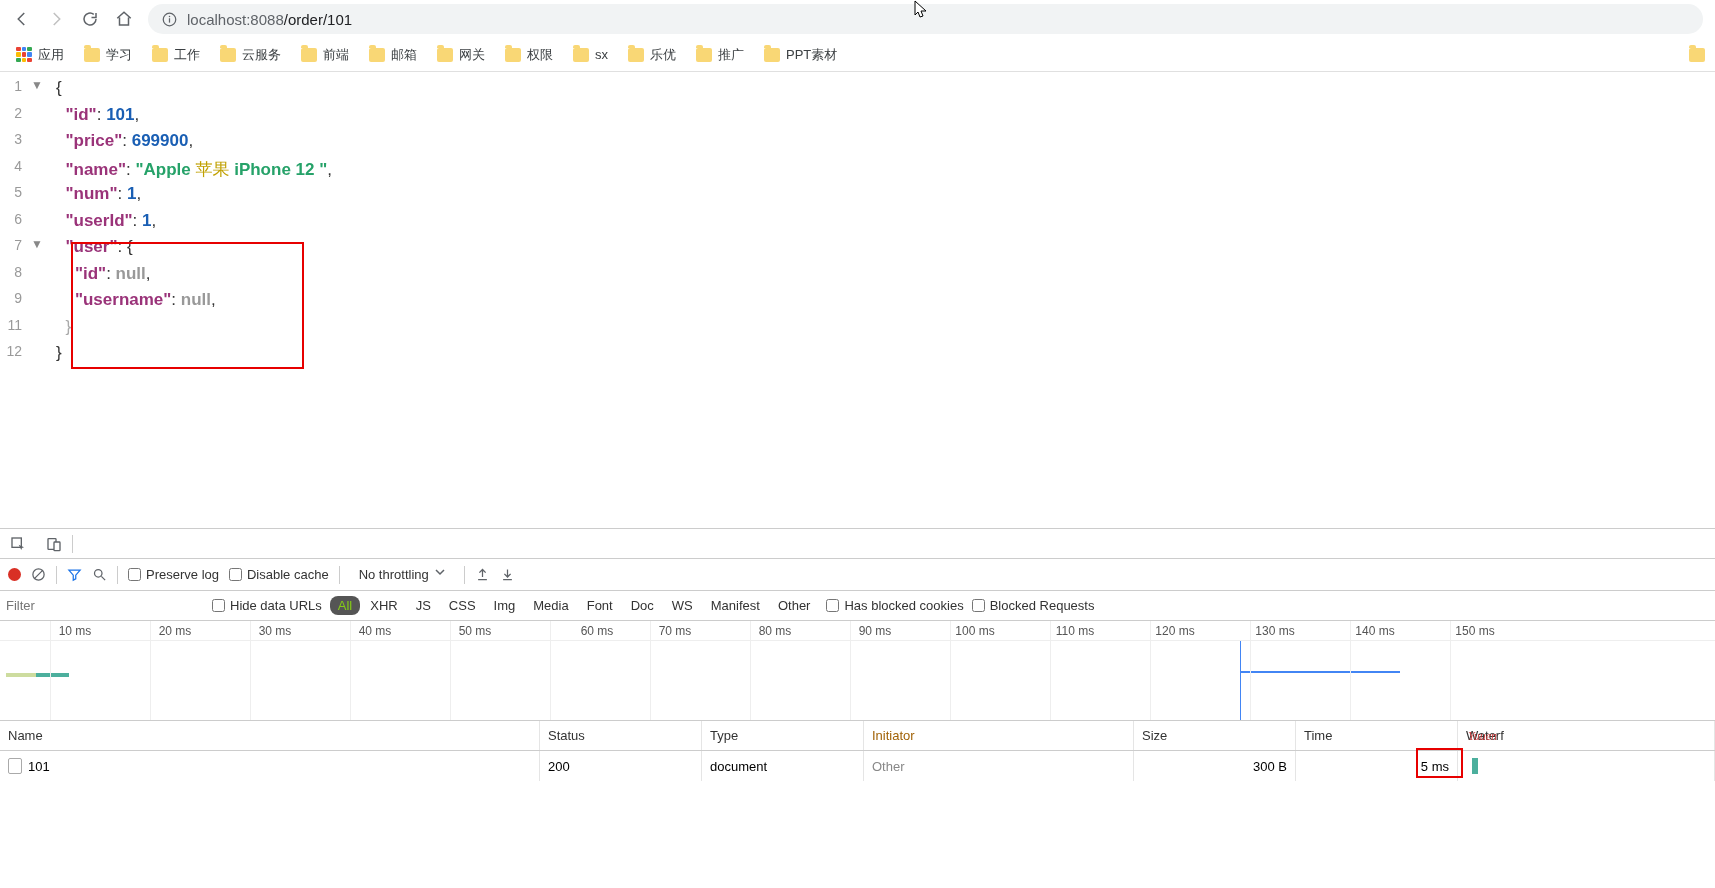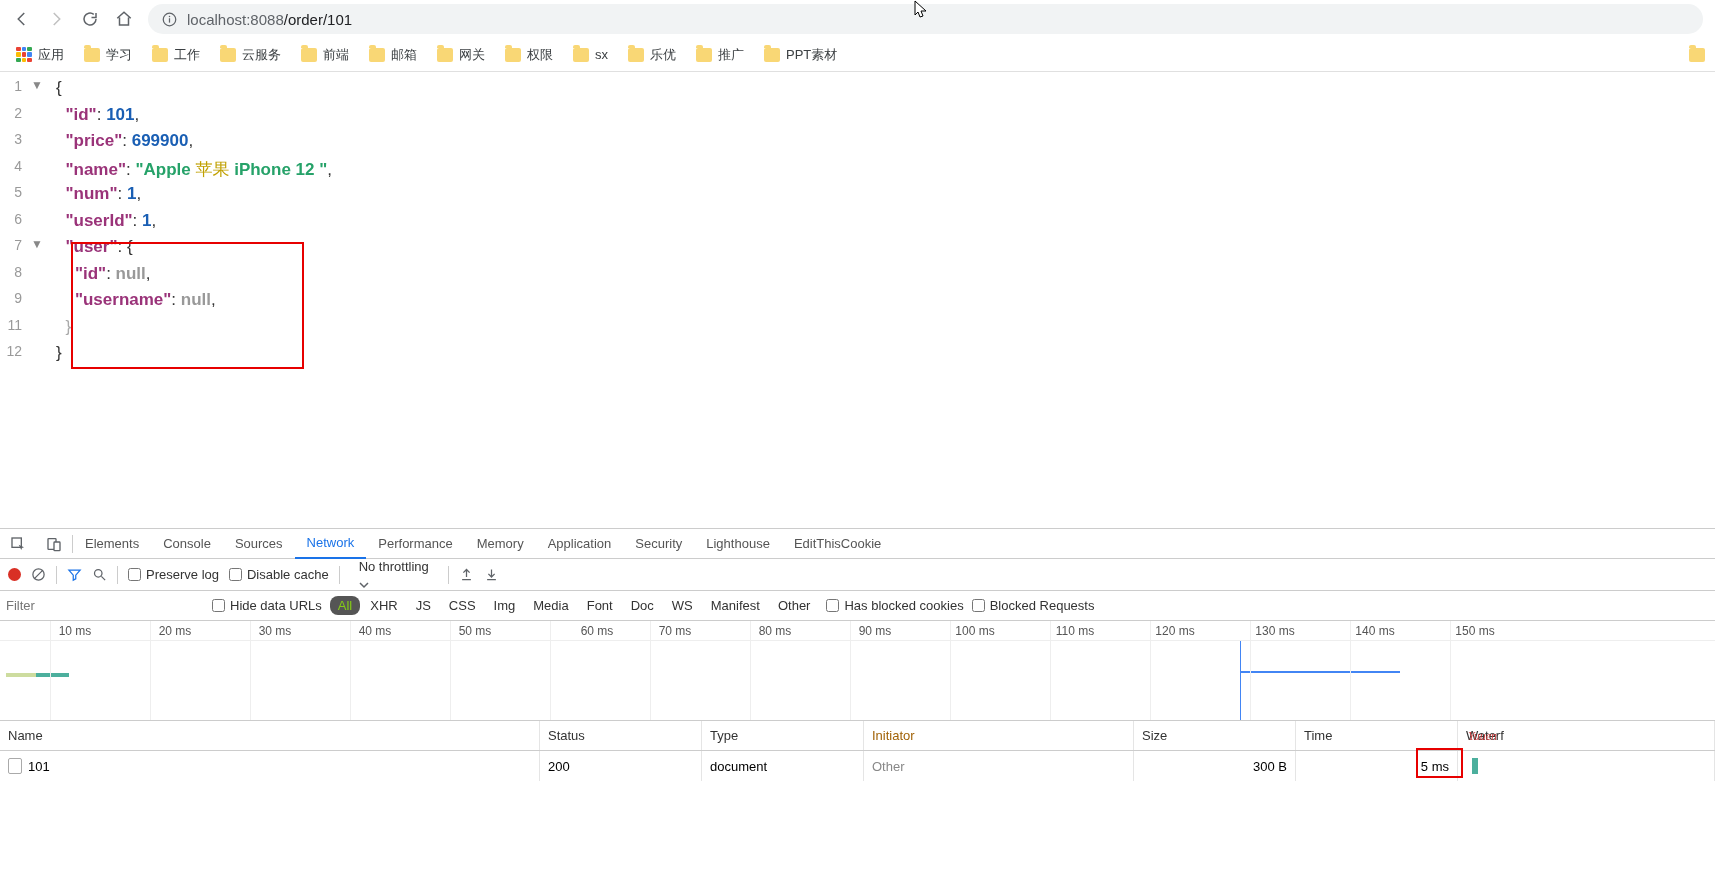--- a/index.html
+++ b/index.html
@@ -263,18 +263,6 @@
         </svg>
     </div>
     <div class="tb-sep"></div>
-    <div id="dt-tabs-c" style="display:flex">
-        <div class="dt-tab">Elements</div>
-        <div class="dt-tab">Console</div>
-        <div class="dt-tab">Sources</div>
-        <div class="dt-tab active">Network</div>
-        <div class="dt-tab">Performance</div>
-        <div class="dt-tab">Memory</div>
-        <div class="dt-tab">Application</div>
-        <div class="dt-tab">Security</div>
-        <div class="dt-tab">Lighthouse</div>
-        <div class="dt-tab">EditThisCookie</div>
-      </div>
   </div>
 
   <div class="dt-toolbar">

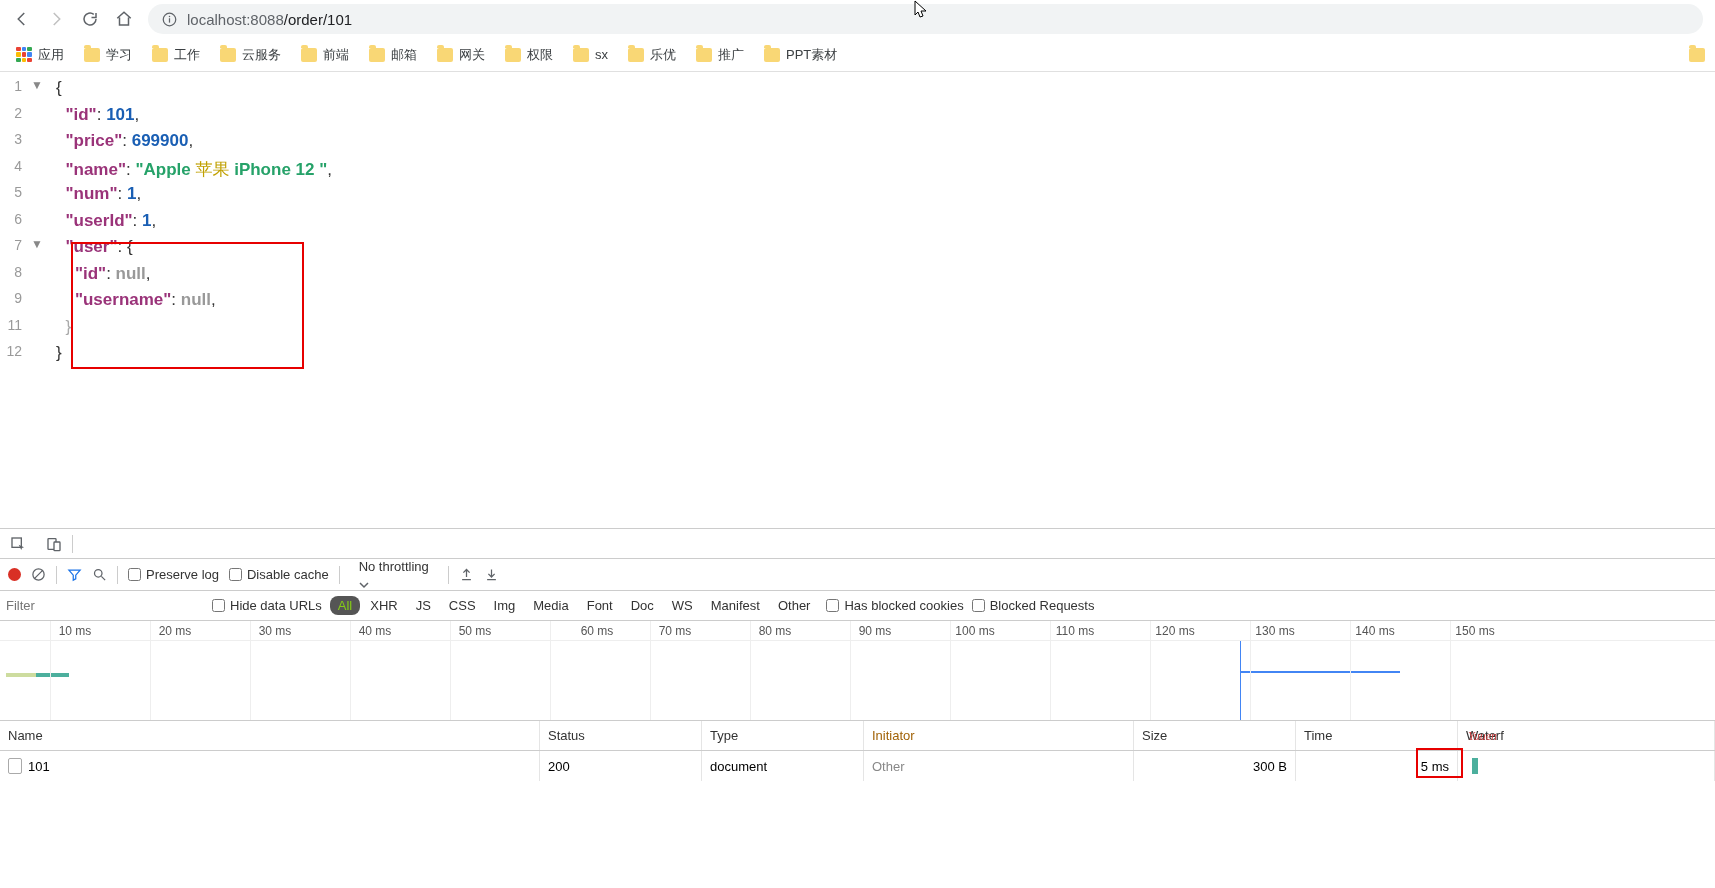--- a/index.html
+++ b/index.html
@@ -51,7 +51,7 @@
 .tb-icon { color: #5f6368; cursor: pointer; display: flex; align-items: center; }
 .tb-sep { width: 1px; height: 18px; background: #ccc; }
 .tb-chk { display: flex; align-items: center; gap: 5px; color: #333; }
-.throttle { display: flex; align-items: flex-start; gap: 6px; padding: 2px 8px; border: 1px solid transparent; cursor: pointer; color: #333; flex-direction: column; }
+.throttle { display: flex; align-items: flex-start; gap: 6px; padding: 2px 8px; border: 1px solid transparent; cursor: pointer; color: #333; }
 
 .dt-filter-row { height: 30px; display: flex; align-items: center; border-bottom: 1px solid #ccc; font-size: 13px; padding: 0 4px; gap: 8px; }
 .filter-input { width: 200px; height: 20px; border: none; font-size: 13px; color: #888; padding: 0 2px; outline: none; }

